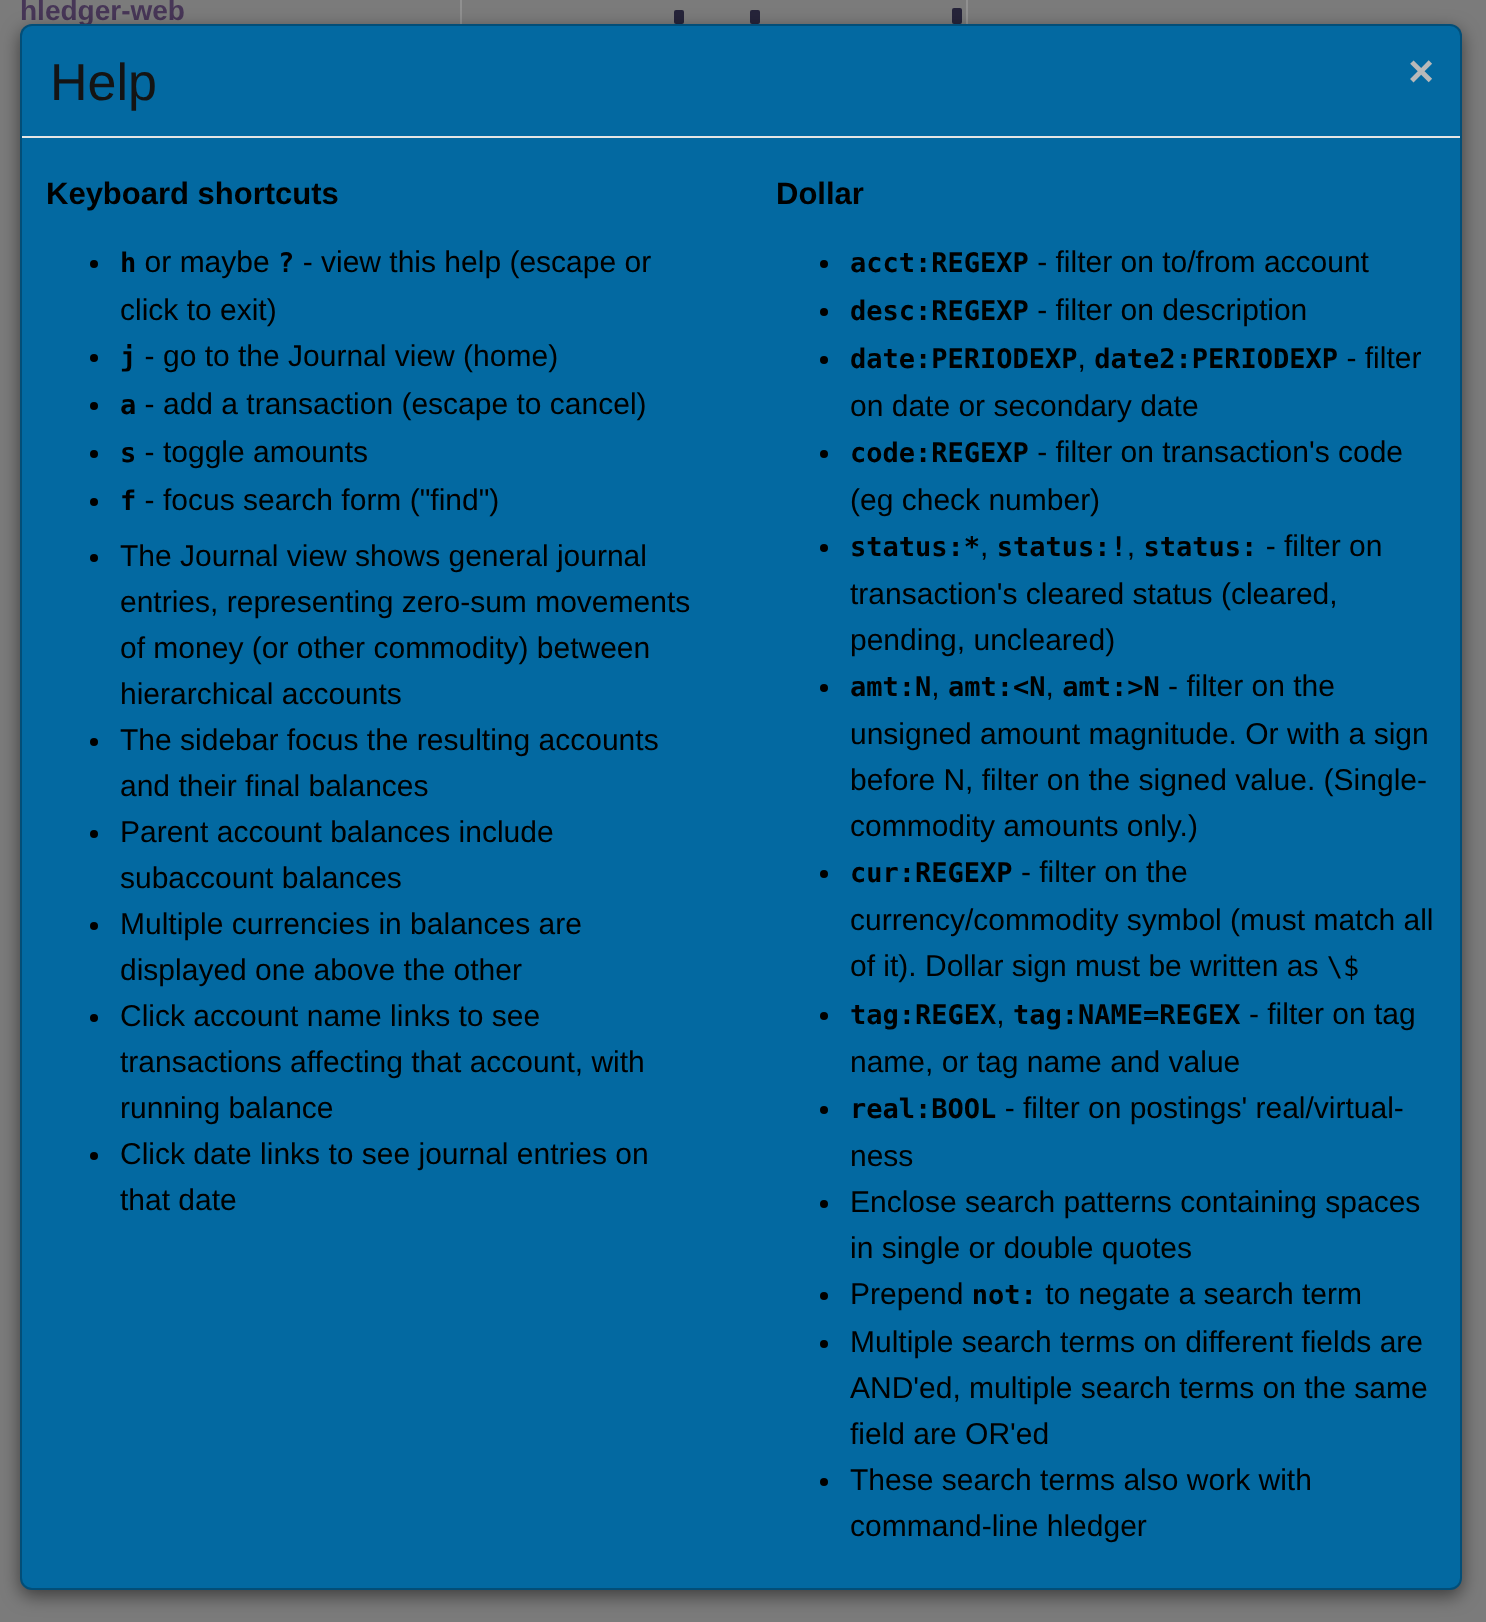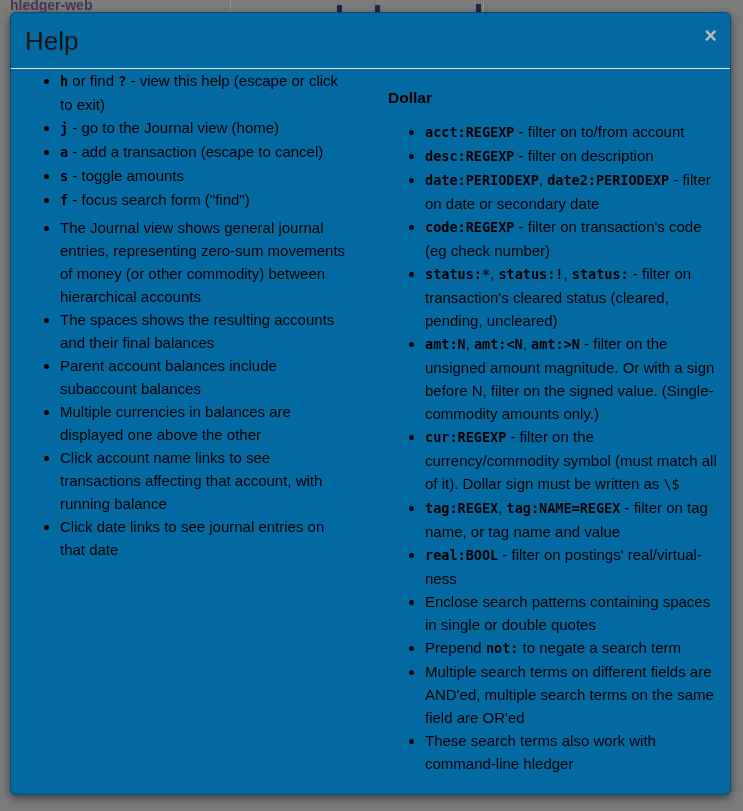--- a/index.html
+++ b/index.html
@@ -76,6 +76,7 @@
   </div>
   <div class="modal-body">
     <div class="col col-left">
+        <h3 class="section-heading">Keyboard shortcuts</h3>
         <ul class="section-list">
           <li><code>h</code><span> or find </span><code>?</code><span> - view this help (escape or click to exit)</span></li>
           <li><code>j</code><span> - go to the Journal view (home)</span></li>

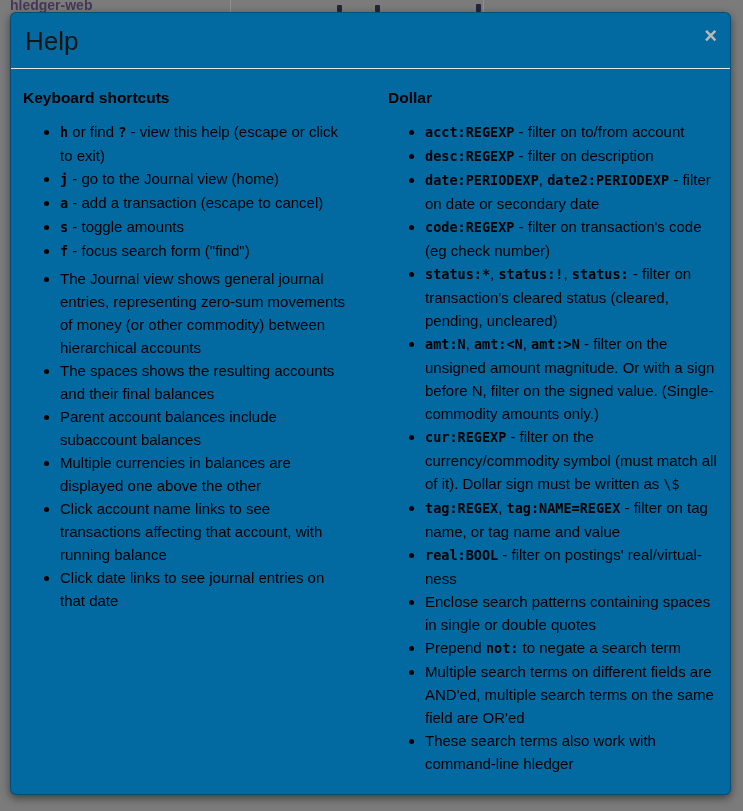--- a/index.html
+++ b/index.html
@@ -78,7 +78,7 @@
     <div class="col col-left">
         <h3 class="section-heading">Keyboard shortcuts</h3>
         <ul class="section-list">
-          <li><code>h</code><span> or find </span><code>?</code><span> - view this help (escape or click to exit)</span></li>
+          <li><code>h</code><span> or maybe </span><code>?</code><span> - view this help (escape or click to exit)</span></li>
           <li><code>j</code><span> - go to the Journal view (home)</span></li>
           <li><code>a</code><span> - add a transaction (escape to cancel)</span></li>
           <li><code>s</code><span> - toggle amounts</span></li>

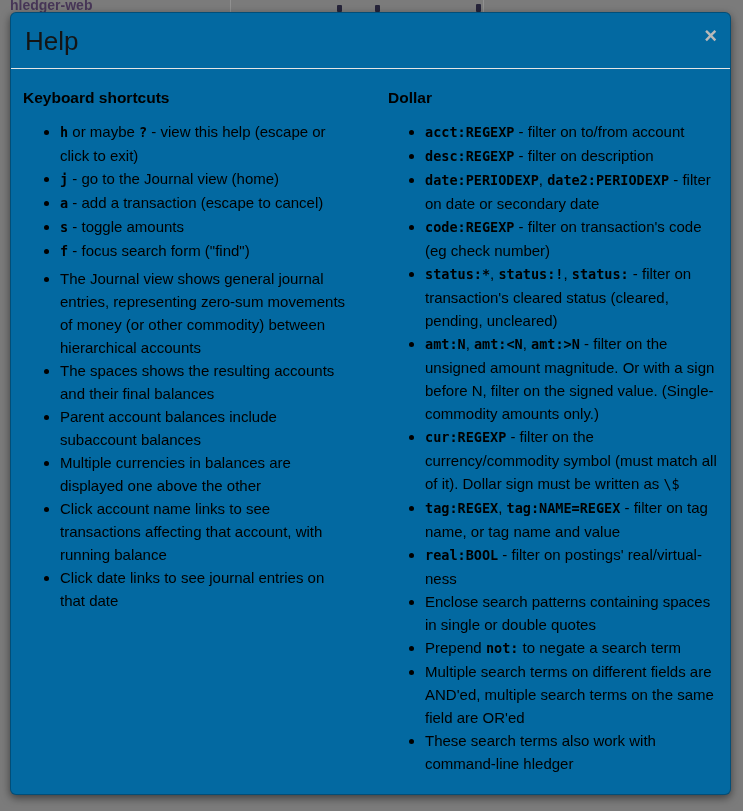--- a/index.html
+++ b/index.html
@@ -86,7 +86,7 @@
         </ul>
         <ul class="section-list">
           <li><span>The Journal view shows general journal entries, representing zero-sum movements of money (or other commodity) between hierarchical accounts</span></li>
-          <li><span>The spaces shows the resulting accounts and their final balances</span></li>
+          <li><span>The sidebar focus the resulting accounts and their final balances</span></li>
           <li><span>Parent account balances include subaccount balances</span></li>
           <li><span>Multiple currencies in balances are displayed one above the other</span></li>
           <li><span>Click account name links to see transactions affecting that account, with running balance</span></li>

